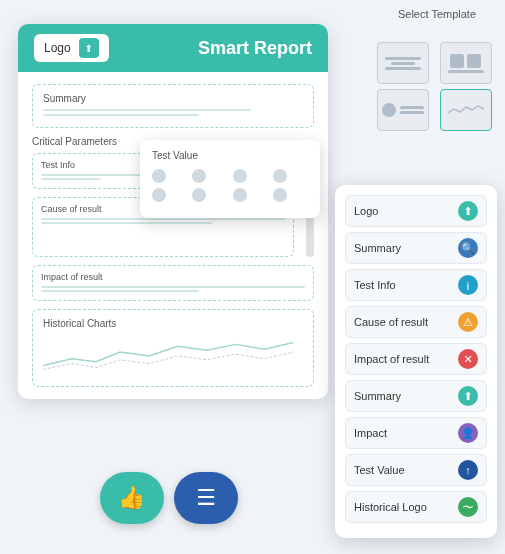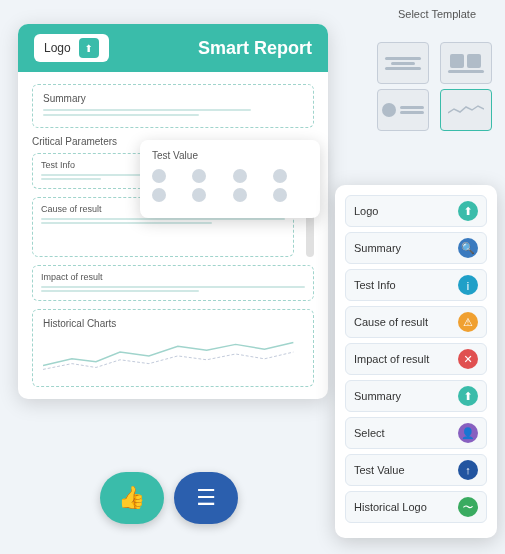--- a/index.html
+++ b/index.html
@@ -425,7 +425,7 @@
       <div class="panel-icon icon-teal">⬆</div>
     </div>
     <div class="panel-item">
-      <span class="panel-item-label">Select</span>
+      <span class="panel-item-label">Impact</span>
       <div class="panel-icon icon-purple">👤</div>
     </div>
     <div class="panel-item">

